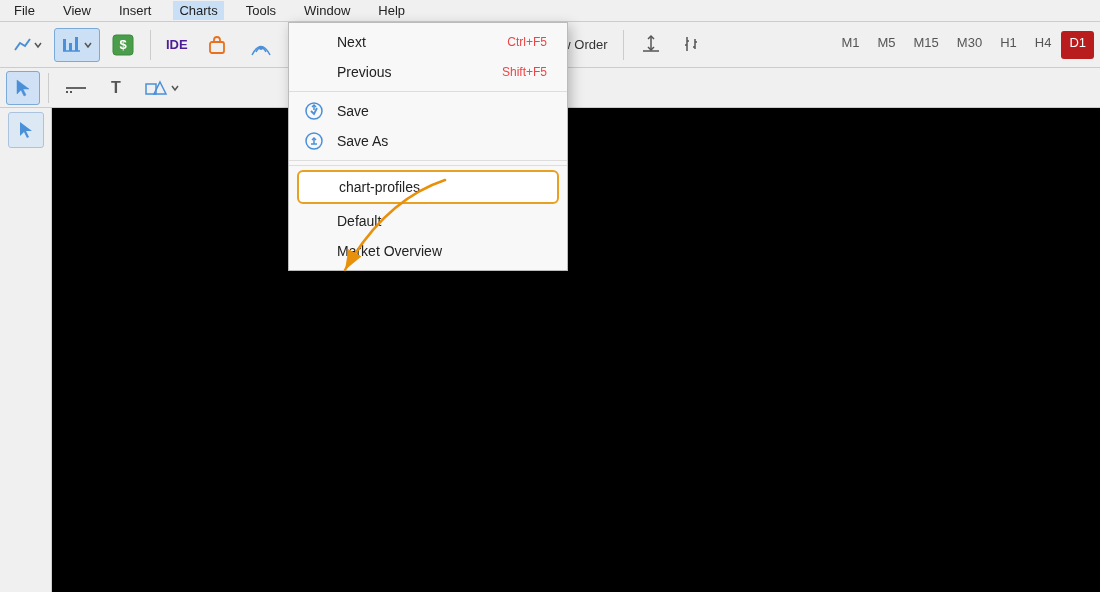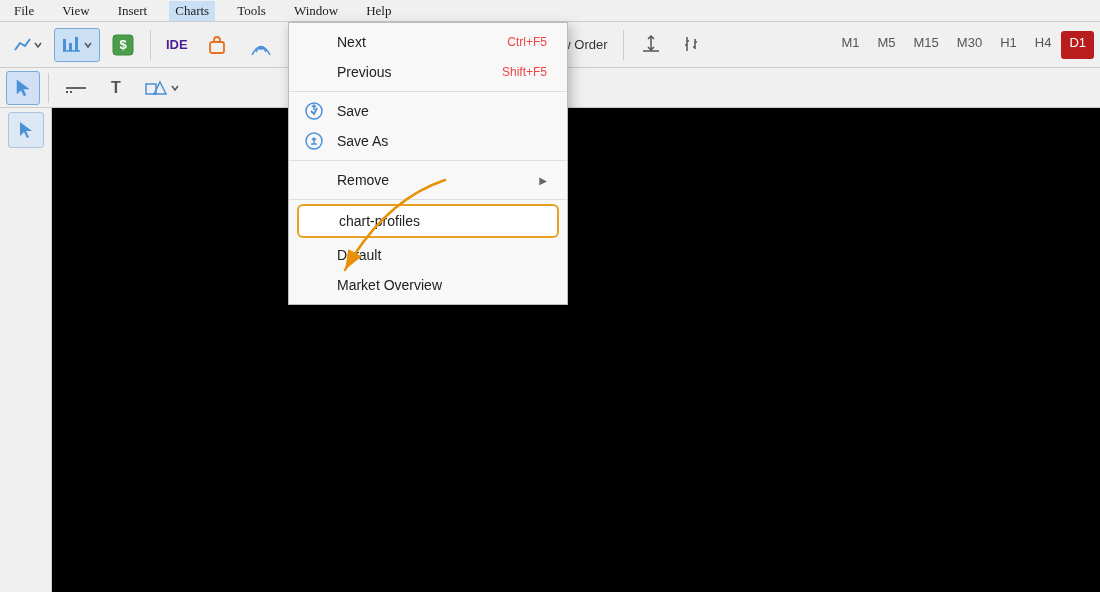--- a/index.html
+++ b/index.html
@@ -24,7 +24,6 @@
       gap: 16px;
       position: relative;
       z-index: 100;
-      font-family: Liberation Serif, serif;
     }
     .menubar-item {
       cursor: pointer;

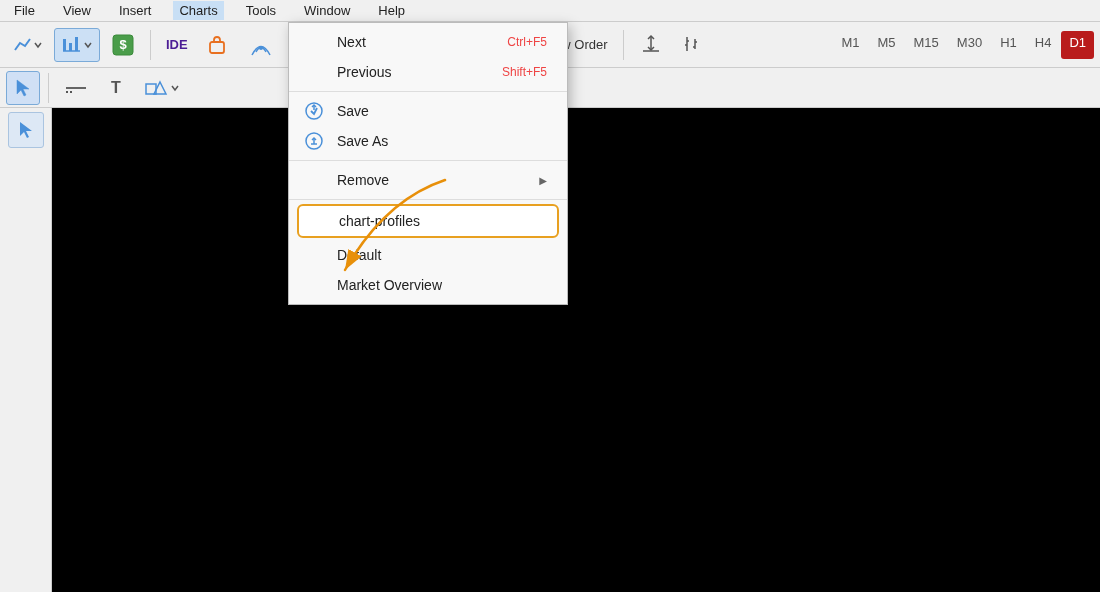--- a/index.html
+++ b/index.html
@@ -447,10 +447,6 @@
 
     <div class="dropdown-separator"></div>
 
-    <div class="dropdown-item">
-      <span>Remove</span>
-      <span class="arrow-right">▶</span>
-    </div>
 
     <div class="dropdown-separator"></div>
 

